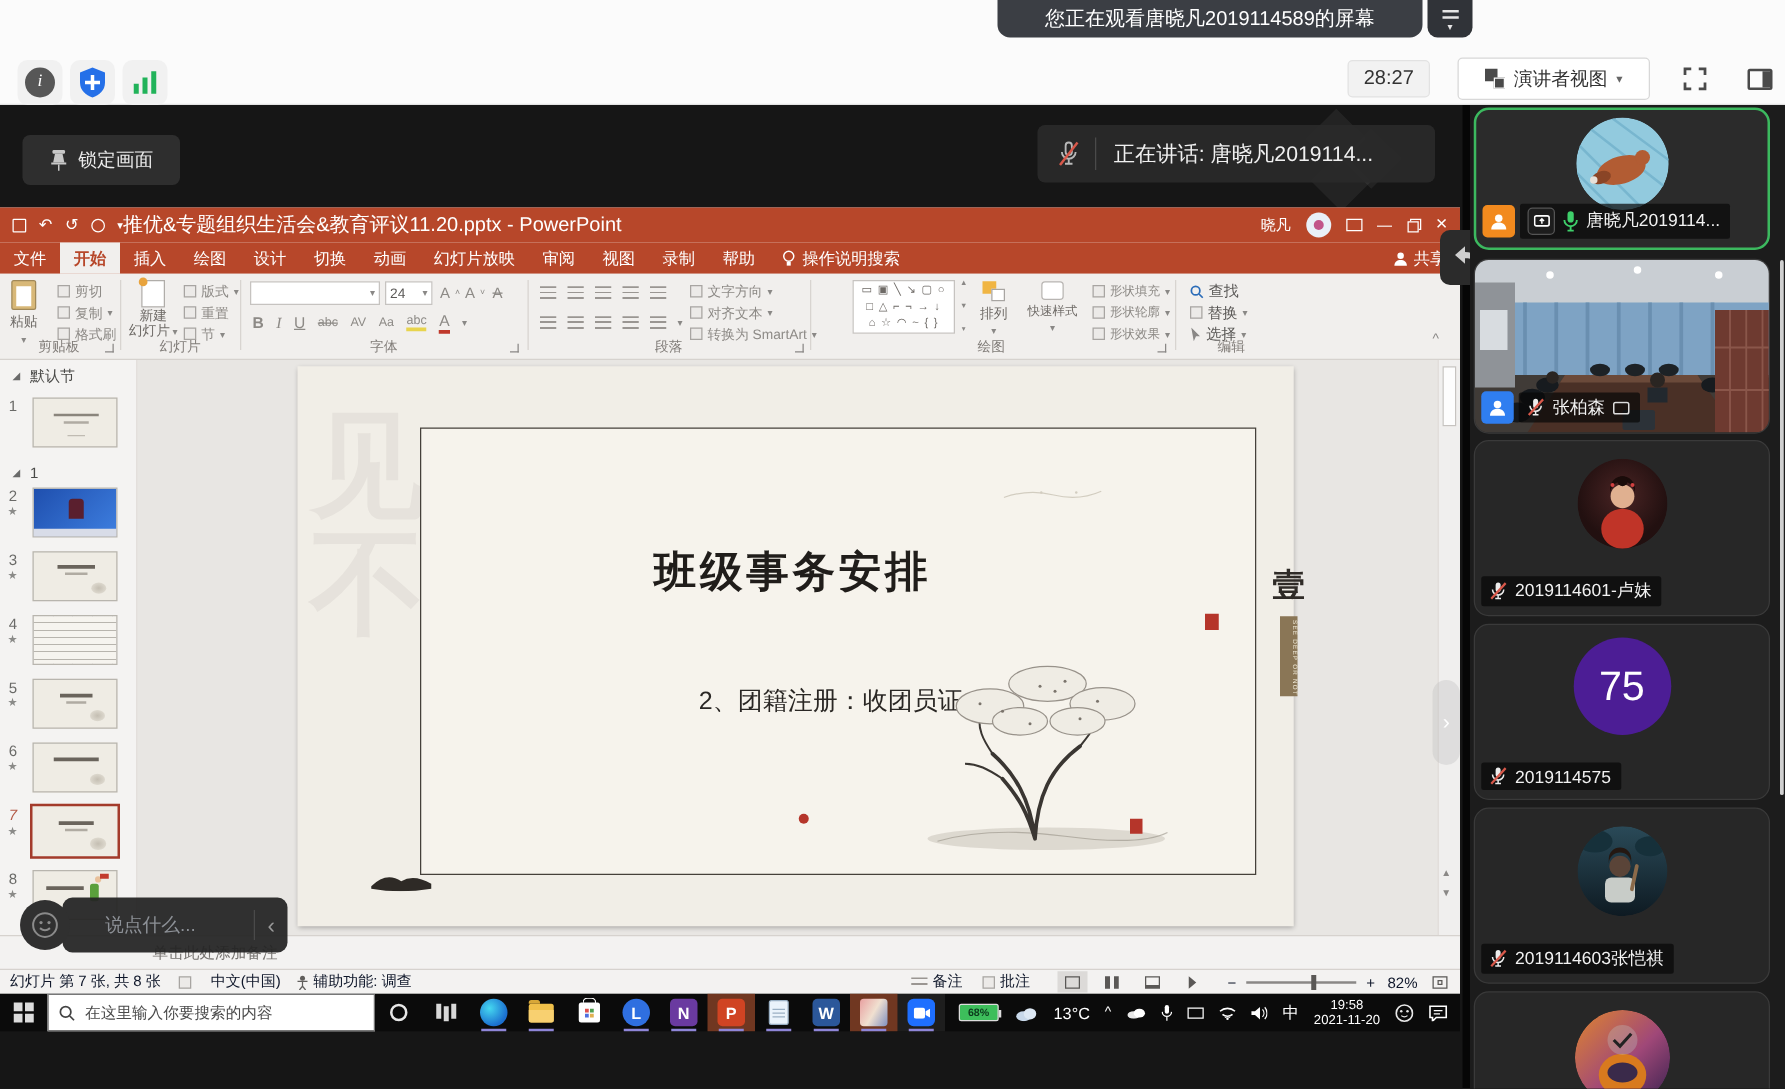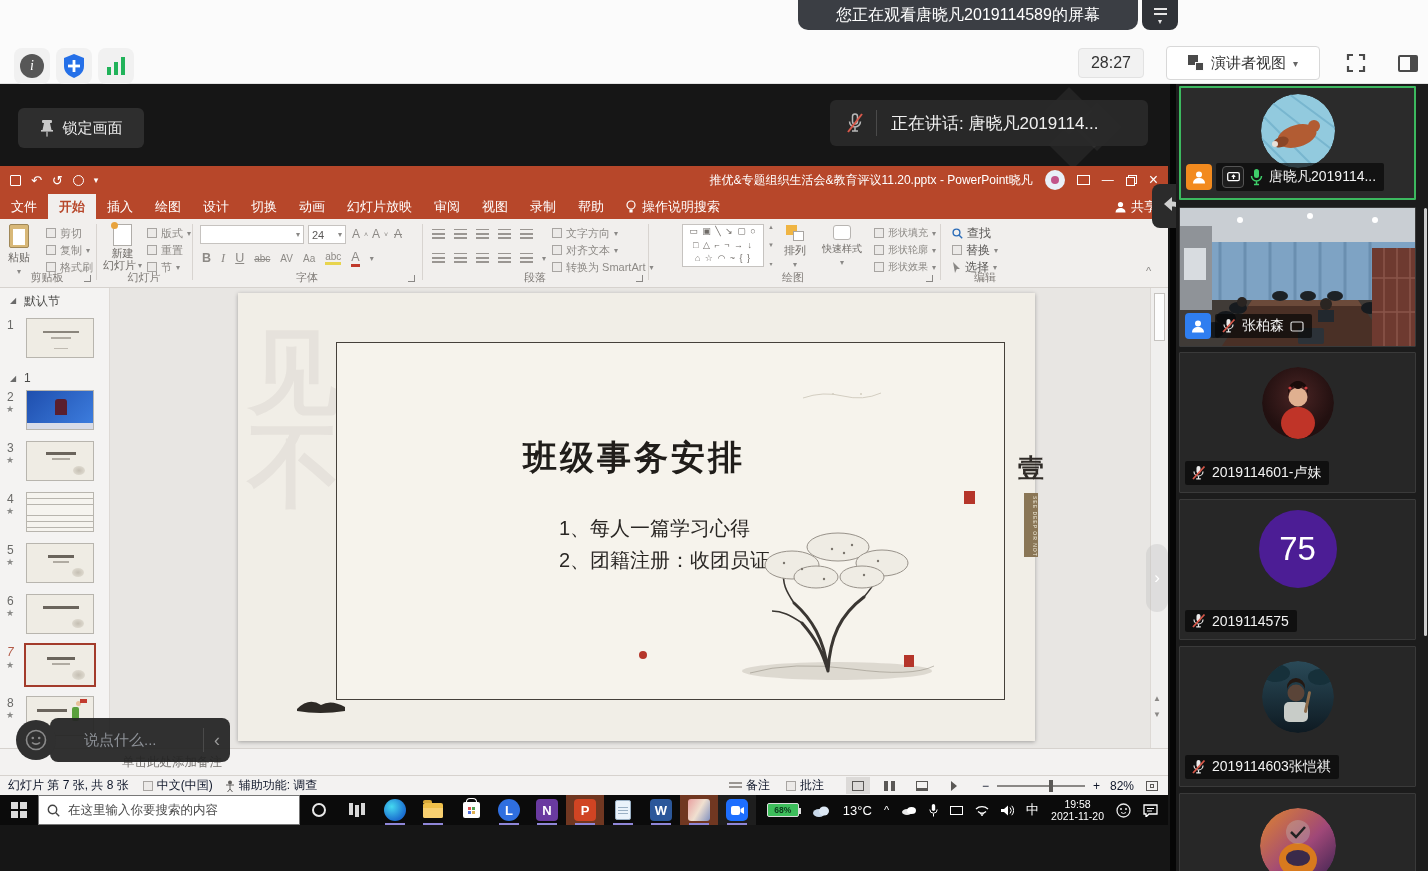--- a/index.html
+++ b/index.html
@@ -147,7 +147,7 @@
           <span style="width:11px;height:11px;border:1.5px solid #fff;border-radius:50%;display:inline-block"></span>
           <span style="font-size:9px">▾</span>
         </span>
-        <span style="flex:1;text-align:right;font-size:12px">推优&amp;专题组织生活会&amp;教育评议11.20.pptx - PowerPoint</span>
+        <span style="flex:1;text-align:left;font-size:16px">推优&amp;专题组织生活会&amp;教育评议11.20.pptx - PowerPoint</span>
         <span style="display:flex;align-items:center;gap:12px;margin-right:10px">
           <span style="font-size:12px">晓凡</span>
           <span style="width:20px;height:20px;border-radius:50%;background:#e9f0f8;display:inline-flex;align-items:center;justify-content:center">

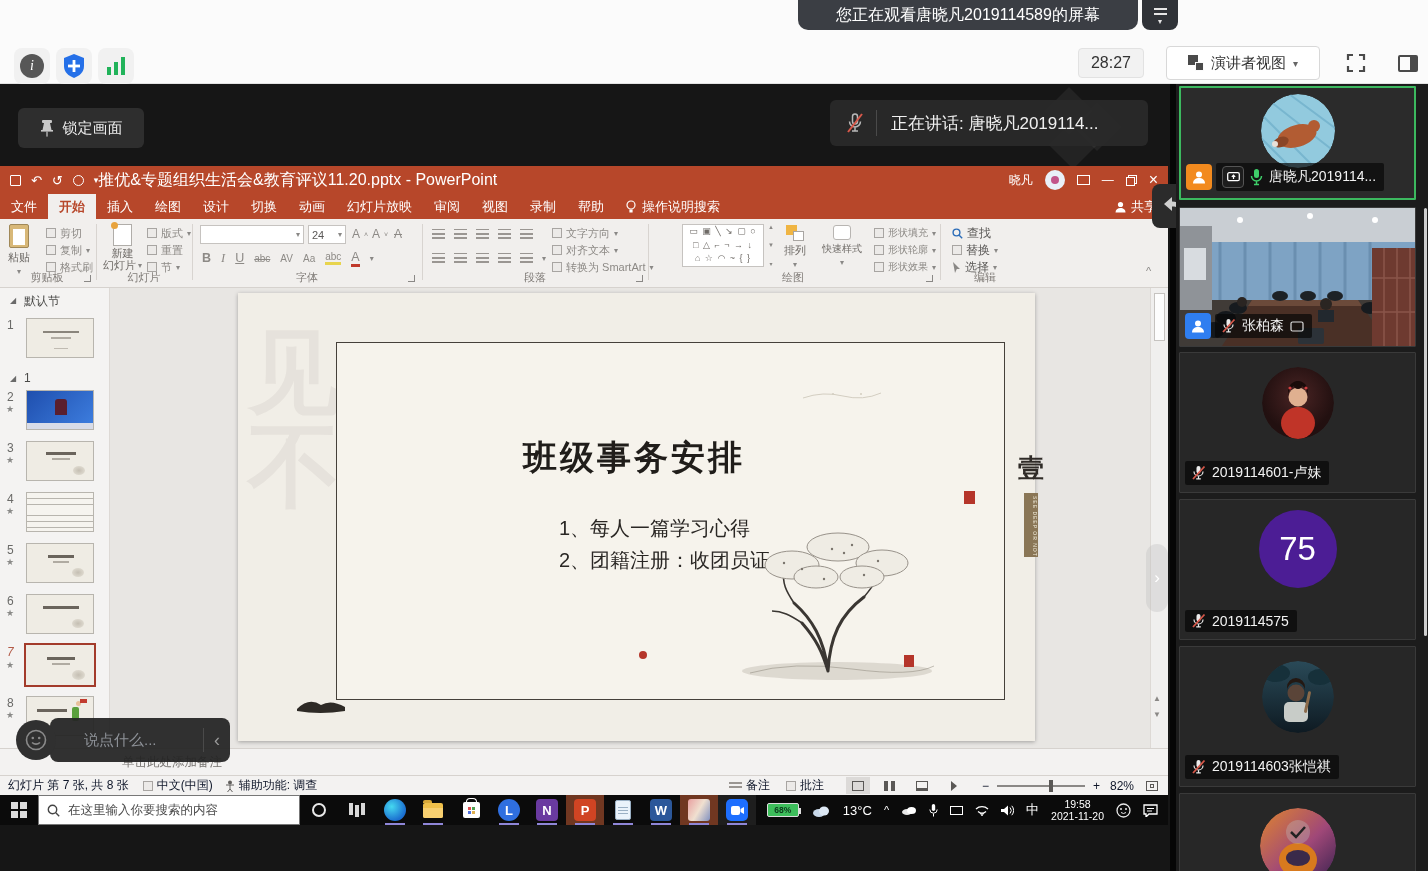--- a/index.html
+++ b/index.html
@@ -68,7 +68,7 @@
 #emoji-circle{position:absolute;left:0;top:4px;width:40px;height:40px;background:#303030;border-radius:50%;display:flex;align-items:center;justify-content:center}
 
 #sidebar{left:1176px;top:84px;width:252px;height:787px;background:#1c1c1c}
-.tile{position:absolute;left:3px;width:237px;background:#272727;border:1px solid #3a3a3a;border-radius:1px;overflow:hidden}
+.tile{position:absolute;left:3px;width:237px;background:#272727;border:1px solid #3a3a3a;border-radius:12px;overflow:hidden}
 .avatar{position:absolute;left:50%;transform:translateX(-50%);border-radius:50%;overflow:hidden}
 .plabel{position:absolute;left:5px;bottom:7px;display:flex;align-items:center;gap:4px}
 .pill{display:flex;align-items:center;gap:6px;background:rgba(8,8,8,.72);padding:3px 8px 3px 6px;border-radius:2px;color:#f2f2f2;font-size:14px;white-space:nowrap}

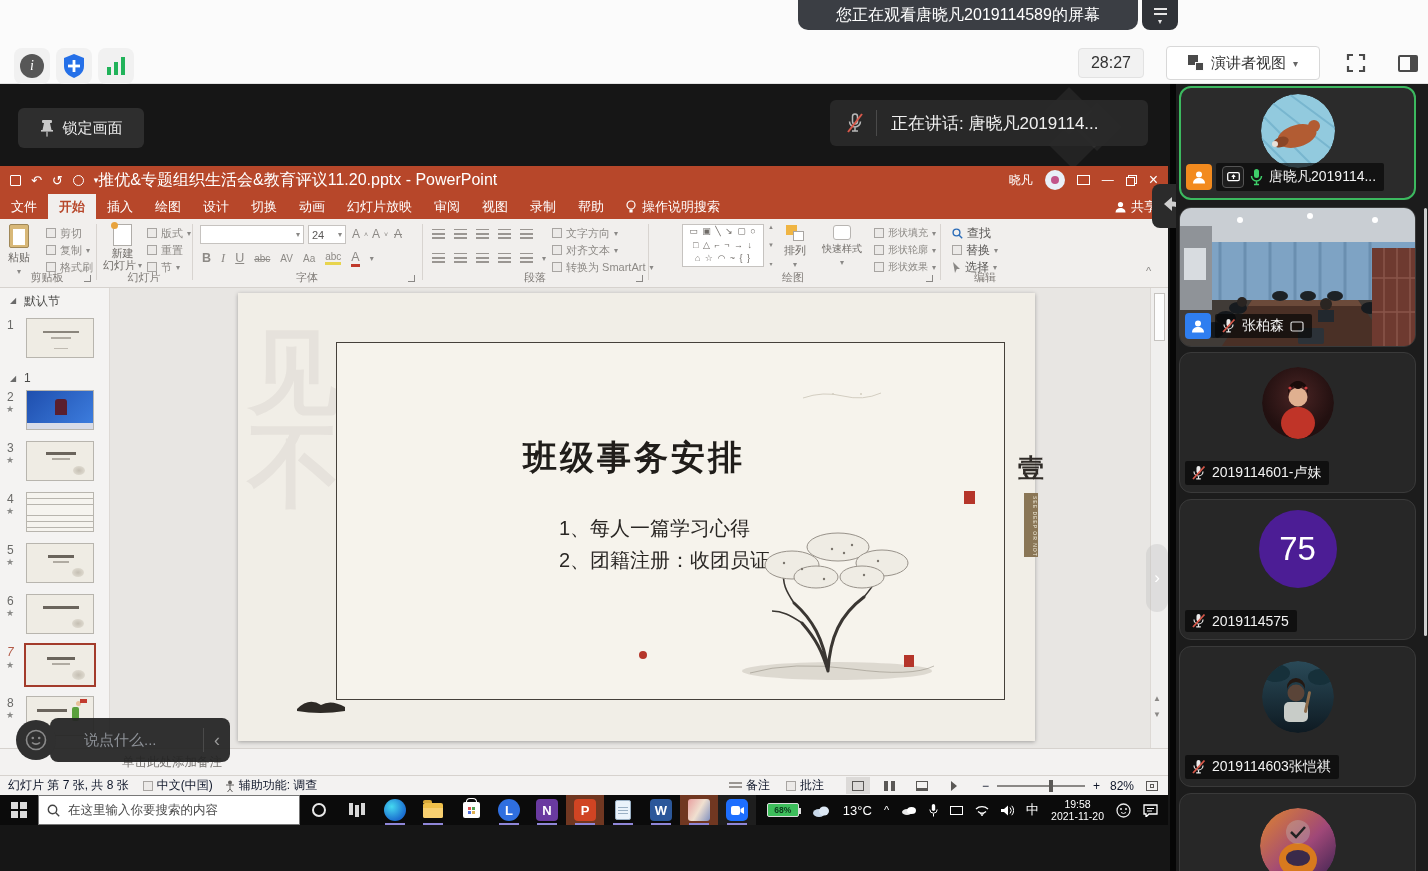--- a/index.html
+++ b/index.html
@@ -457,7 +457,6 @@
                 <circle cx="58" cy="5" r="1" fill="#b0a896"></circle>
               </svg>
             <div id="slide-title">班级事务安排</div>
-            <div class="bullet" style="top:172px">1、每人一篇学习心得</div>
             <div class="bullet" style="top:204px">2、团籍注册：收团员证</div>
             <div style="position:absolute;left:627px;top:148px;width:11px;height:13px;background:#b5352a"></div>
             <div style="position:absolute;left:302px;top:308px;width:8px;height:8px;border-radius:50%;background:#b5352a"></div>

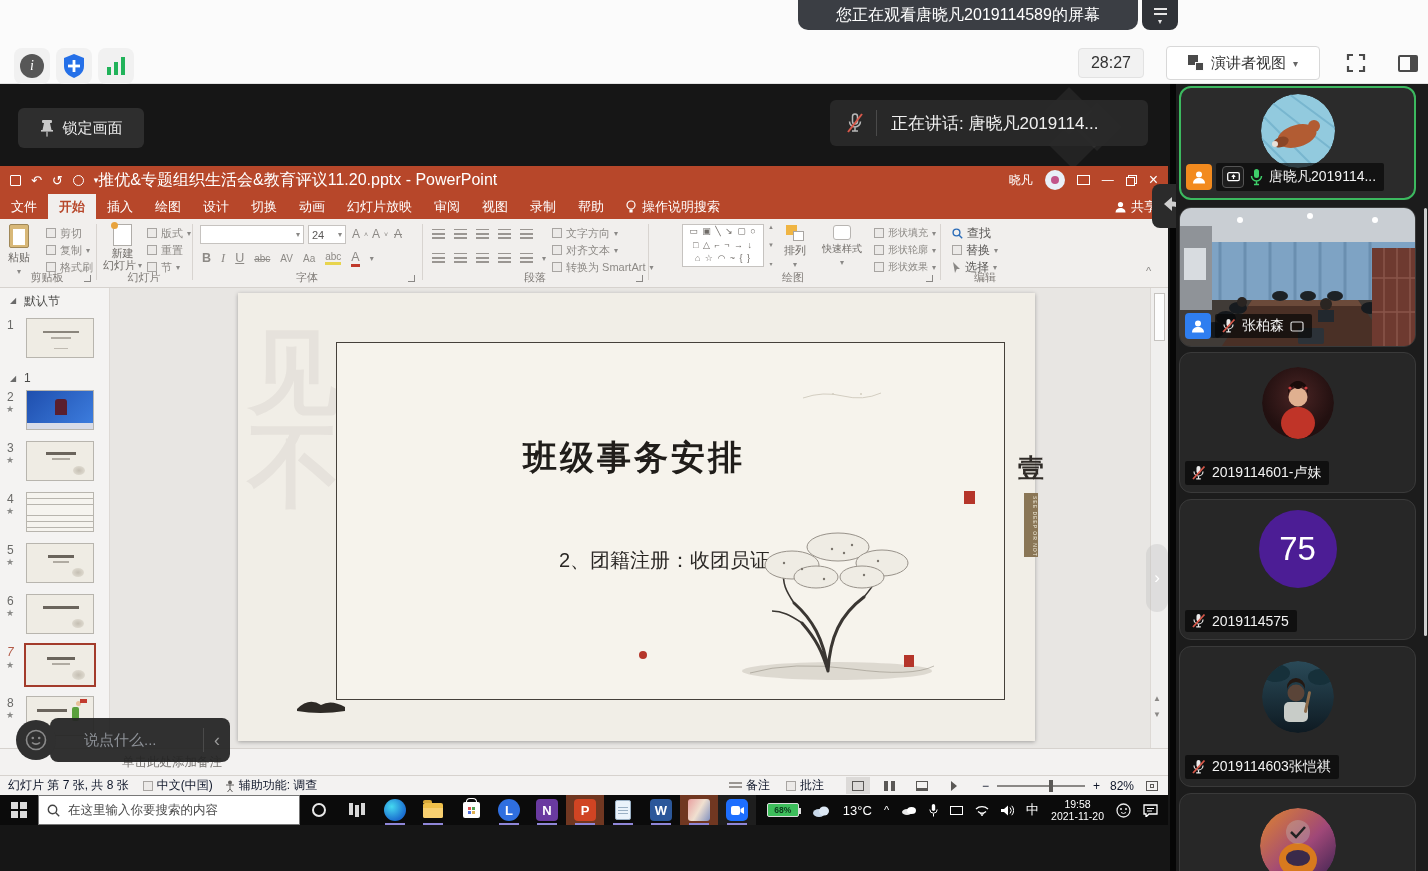--- a/index.html
+++ b/index.html
@@ -506,7 +506,7 @@
       <div id="ppt-status" class="abs">
         <span style="margin-left:8px">幻灯片 第 7 张, 共 8 张</span>
         <span class="mi" style="margin-left:14px"></span>
-        <span style="margin-left:4px">中文(中国)</span>
+        <span style="margin-left:16px">中文(中国)</span>
         <svg width="10" height="12" viewBox="0 0 10 12" style="margin-left:12px">
             <circle cx="5" cy="2.5" r="2" fill="#605e5c"></circle>
             <path d="M1 5h8M5 5v4M5 9l-2.5 3M5 9l2.5 3" stroke="#605e5c" fill="none"></path>

